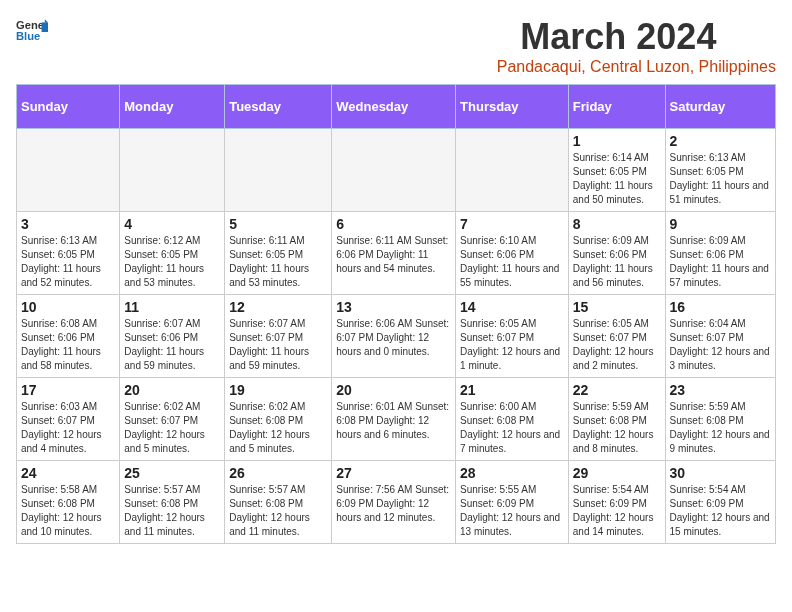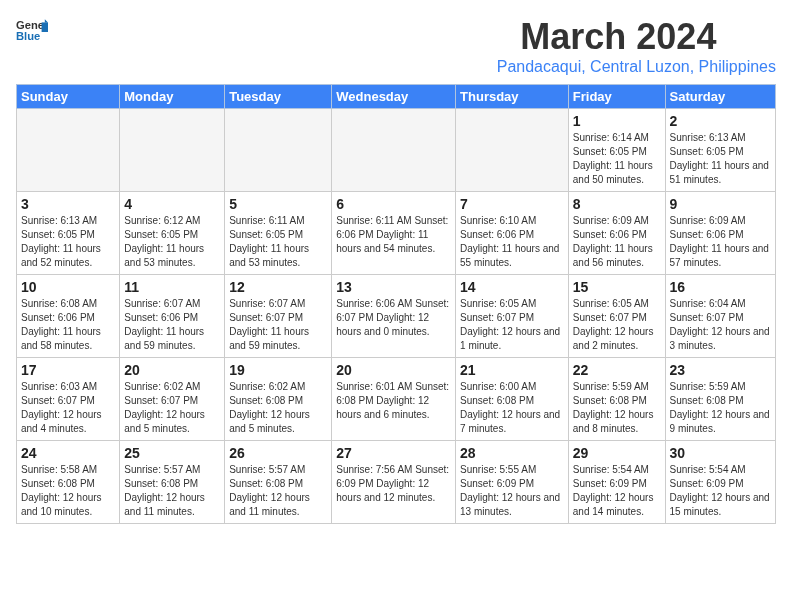--- a/index.html
+++ b/index.html
@@ -35,7 +35,7 @@
     }
     .subtitle {
       font-size: 16px;
-      color: #3b82f6;
+      color: #c2410c;
       margin-left: 36px;
     }
     table {

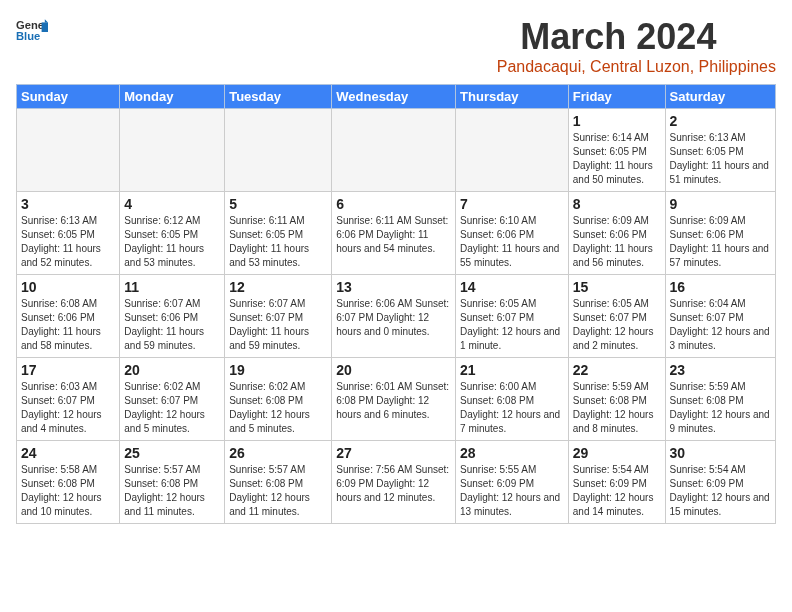--- a/index.html
+++ b/index.html
@@ -44,9 +44,9 @@
       font-size: 11px;
     }
     thead tr th {
-      background-color: #3b82f6;
+      background-color: #8b5cf6;
       color: #fff;
-      padding: 4px 4px;
+      padding: 14px 4px;
       text-align: left;
       font-size: 13px;
       font-weight: bold;

